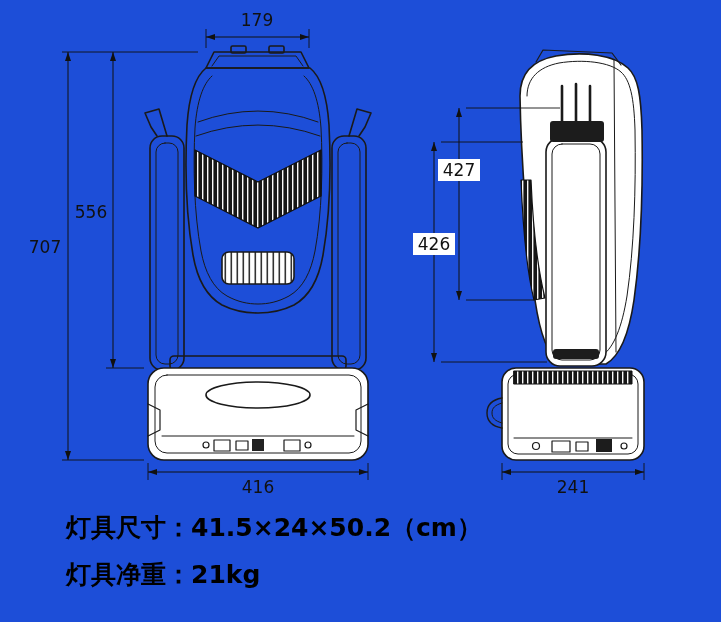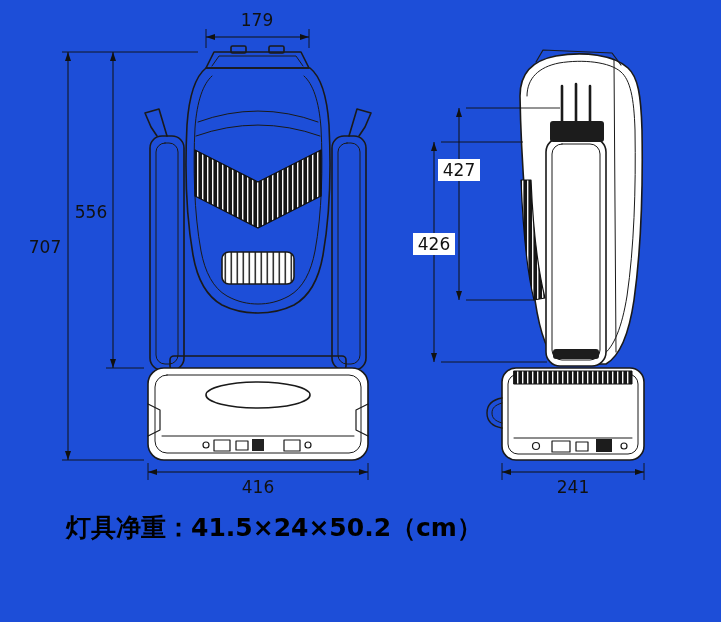--- a/index.html
+++ b/index.html
@@ -144,7 +144,7 @@
 
   <div id="specs">
     <div class="spec-line">
-      <span>灯具净重：</span><span>41.5×24×50.2（cm）</span>
+      <span>灯具尺寸：</span><span>41.5×24×50.2（cm）</span>
     </div>
   </div>
 

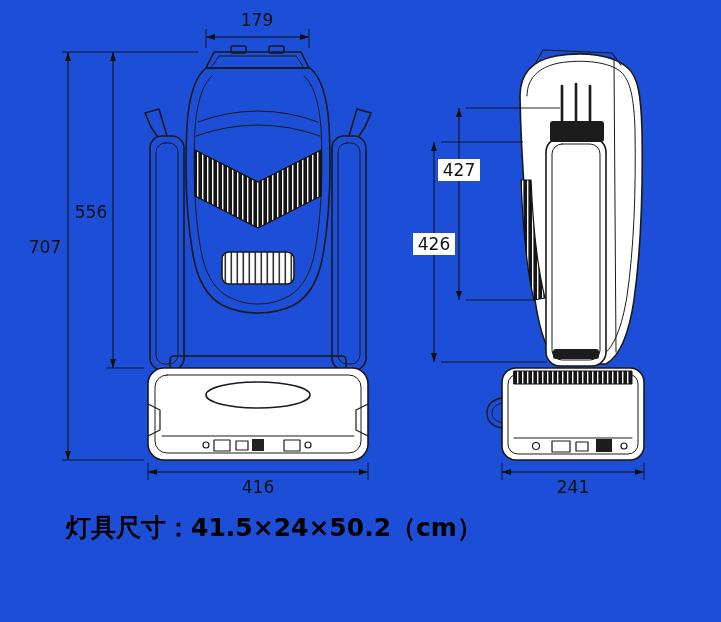--- a/index.html
+++ b/index.html
@@ -146,6 +146,9 @@
     <div class="spec-line">
       <span>灯具尺寸：</span><span>41.5×24×50.2（cm）</span>
     </div>
+    <div class="spec-line">
+      <span>灯具净重：</span><span>21kg</span>
+    </div>
   </div>
 
 </div>

